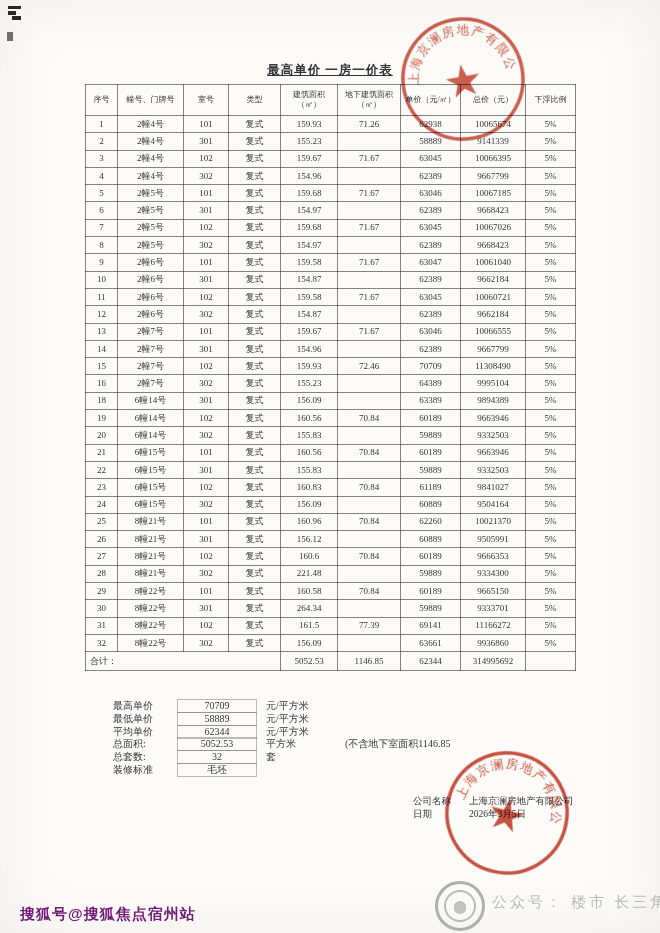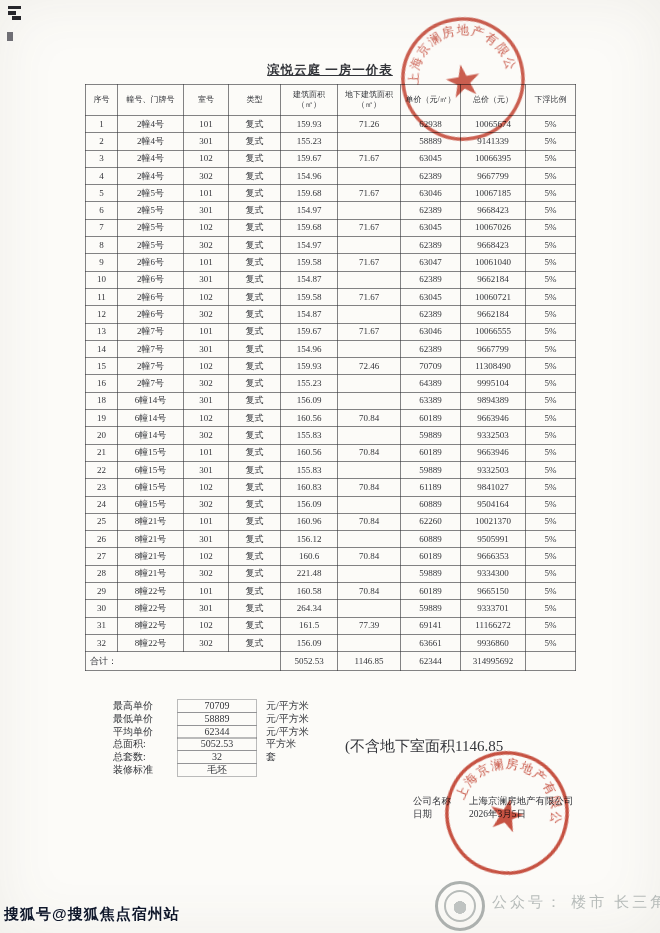--- a/index.html
+++ b/index.html
@@ -76,7 +76,7 @@
   <div class="artifact-a"></div>
   <div class="artifact-b"></div>
 
-  <div class="doc-title">滨悦云庭 一房一价表</div>
+  <div class="doc-title">最高单价 一房一价表</div>
 
   <table class="price-table">
     <colgroup>

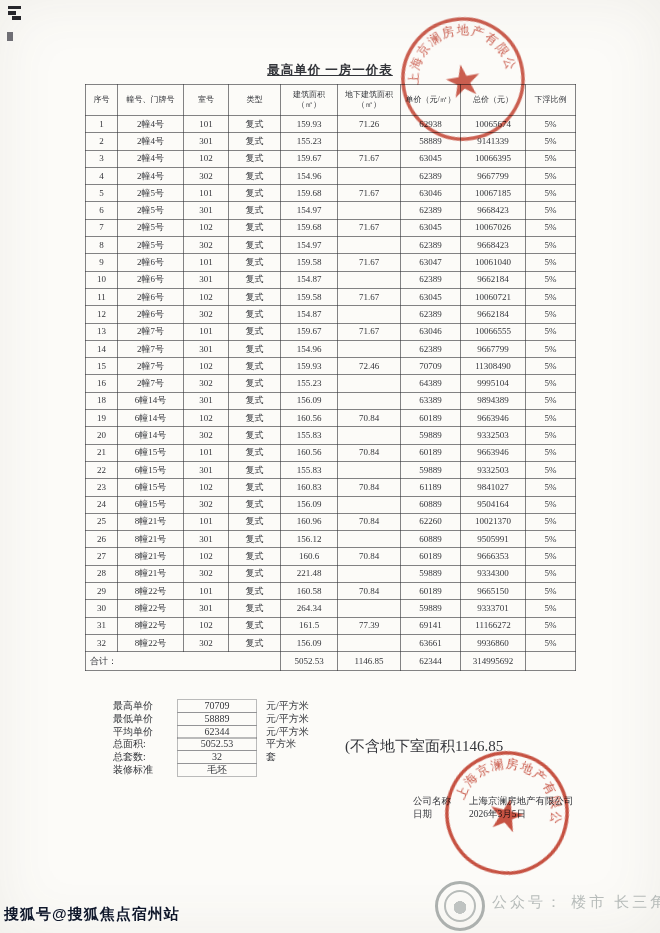--- a/index.html
+++ b/index.html
@@ -44,7 +44,7 @@
   .sum-value { width:78px; text-align:center; border:1px solid rgba(95,95,100,.42); height:12px; line-height:12px; }
   .sum-unit { margin-left:9px; }
 
-  .note { position:absolute; left:345px; top:737px; font-size:15px; }
+  .note { position:absolute; left:345px; top:737px; font-size:10px; }
 
   .signature { position:absolute; left:413px; top:795px; font-size:9.5px; }
   .sig-line { display:flex; height:13px; align-items:center; }

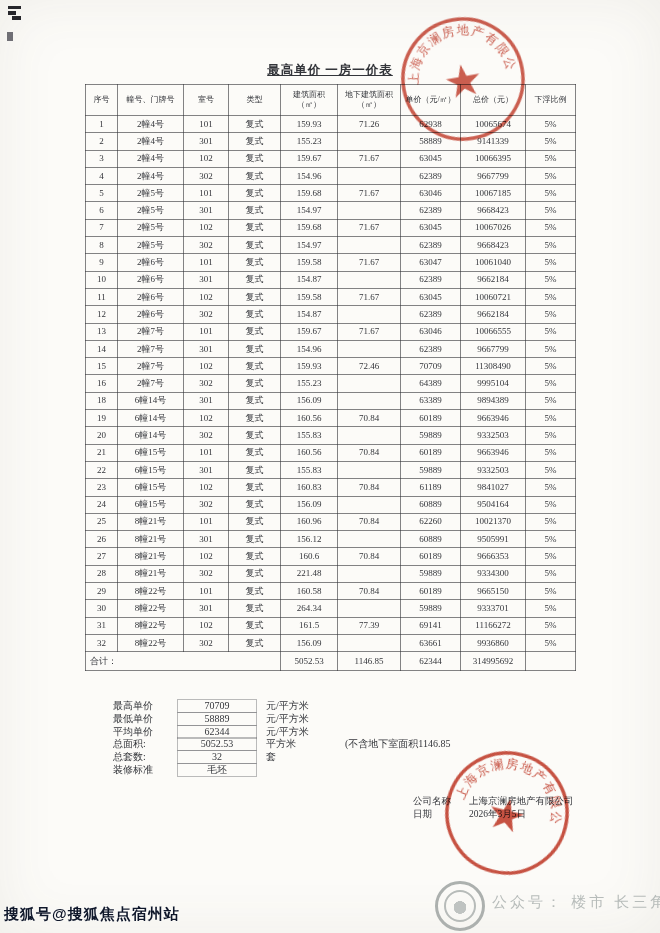--- a/index.html
+++ b/index.html
@@ -63,8 +63,8 @@
     color:#b7bcba; letter-spacing:3px; white-space:nowrap; filter:blur(.3px);
     font-family:"Liberation Sans","DejaVu Sans",sans-serif; }
 
-  .watermark { position:absolute; left:4px; top:905px; font-size:15px; font-weight:bold;
-    color:#0f172a; letter-spacing:1px;
+  .watermark { position:absolute; left:20px; top:905px; font-size:15px; font-weight:bold;
+    color:#701a75; letter-spacing:1px;
     text-shadow:0 0 2px #ffffff, 0 0 1px #ffffff;
     font-family:"Liberation Sans","DejaVu Sans",sans-serif; }
 </style>

